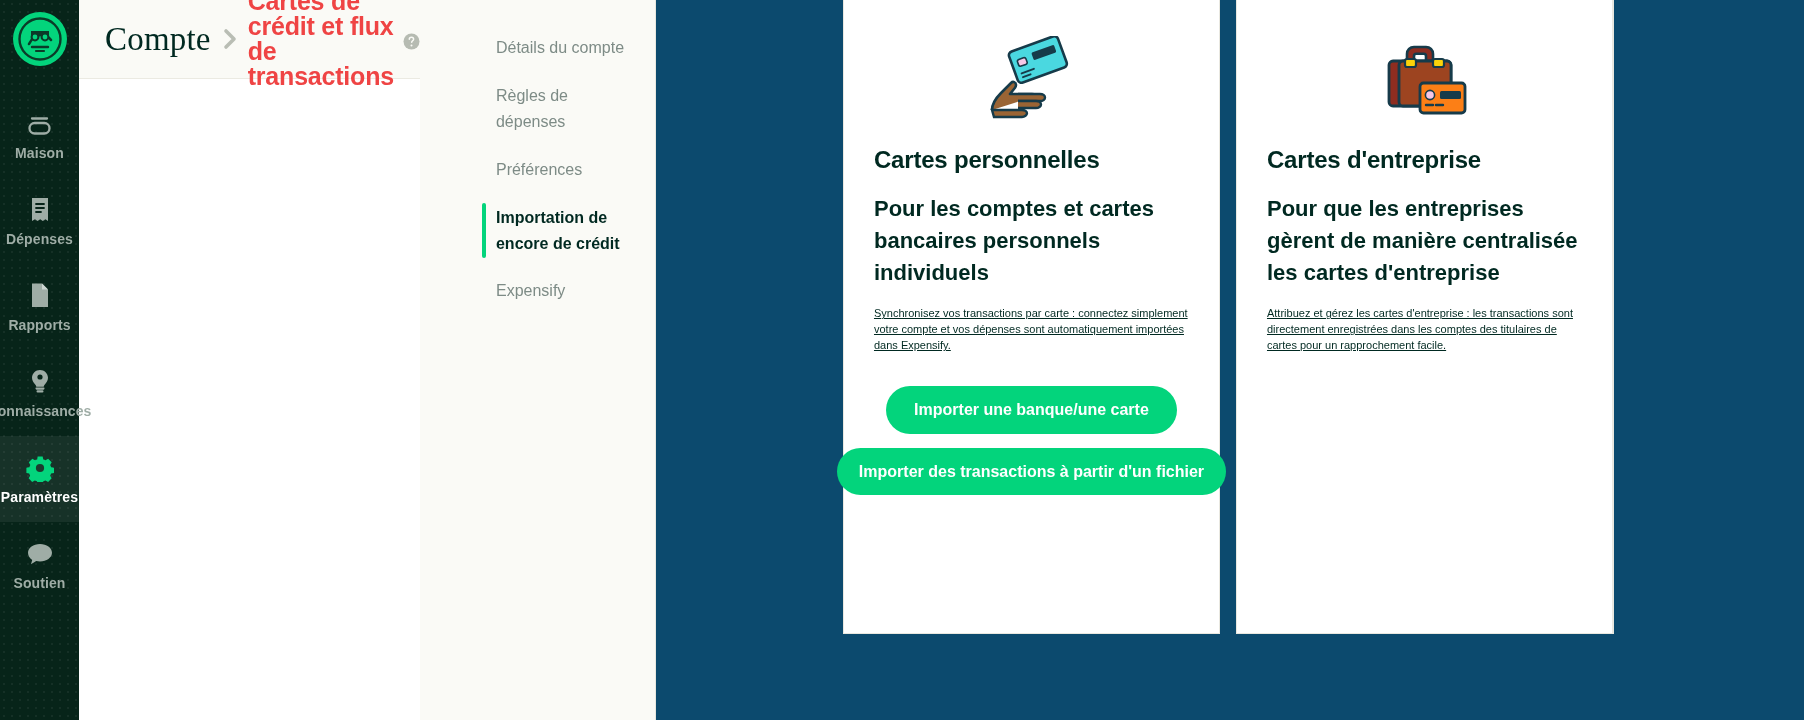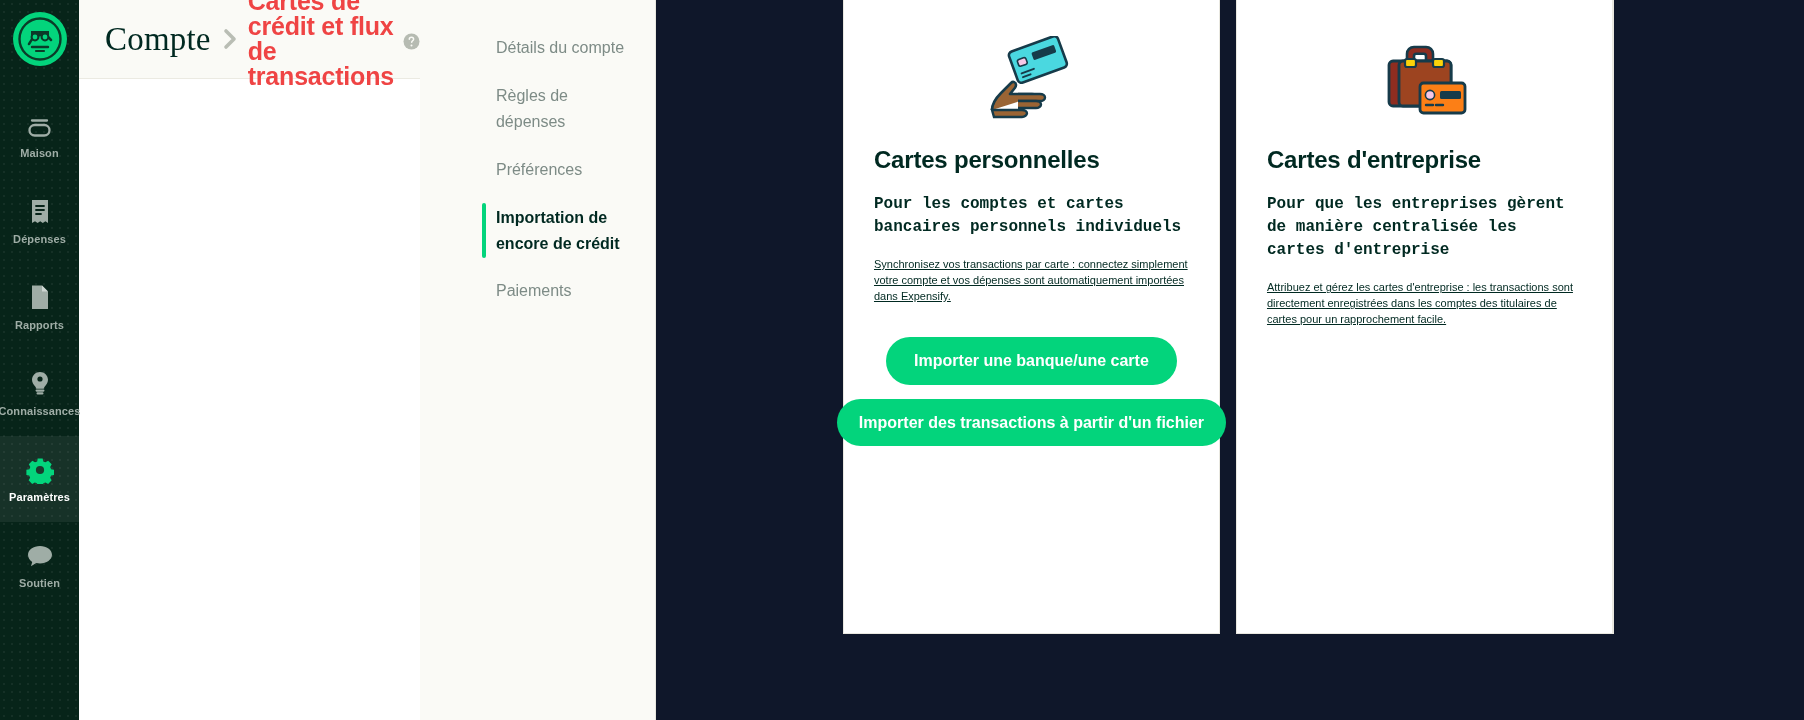--- a/index.html
+++ b/index.html
@@ -71,7 +71,7 @@
     justify-content: center;
   }
   .rail-item .r-label {
-    font-size: 11px;
+    font-size: 14px;
     font-weight: 700;
     letter-spacing: .1px;
     white-space: nowrap;

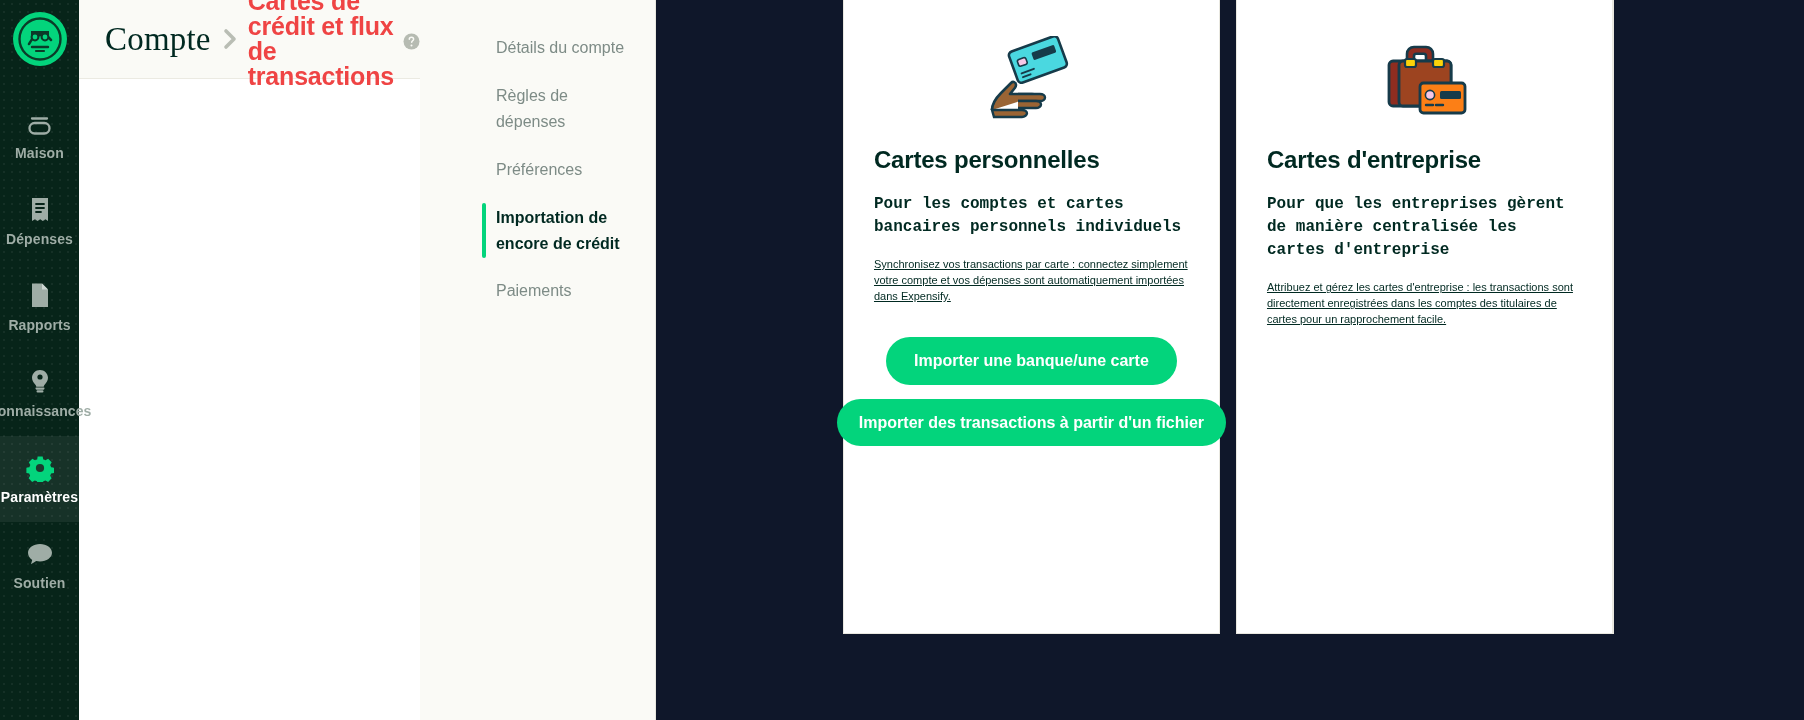--- a/index.html
+++ b/index.html
@@ -178,7 +178,7 @@
     flex: 1 1 auto;
     display: flex;
     min-width: 0;
-    background: #0f172a;
+    background: #0c4a6e;
     position: relative;
     padding-left: 187px;
   }

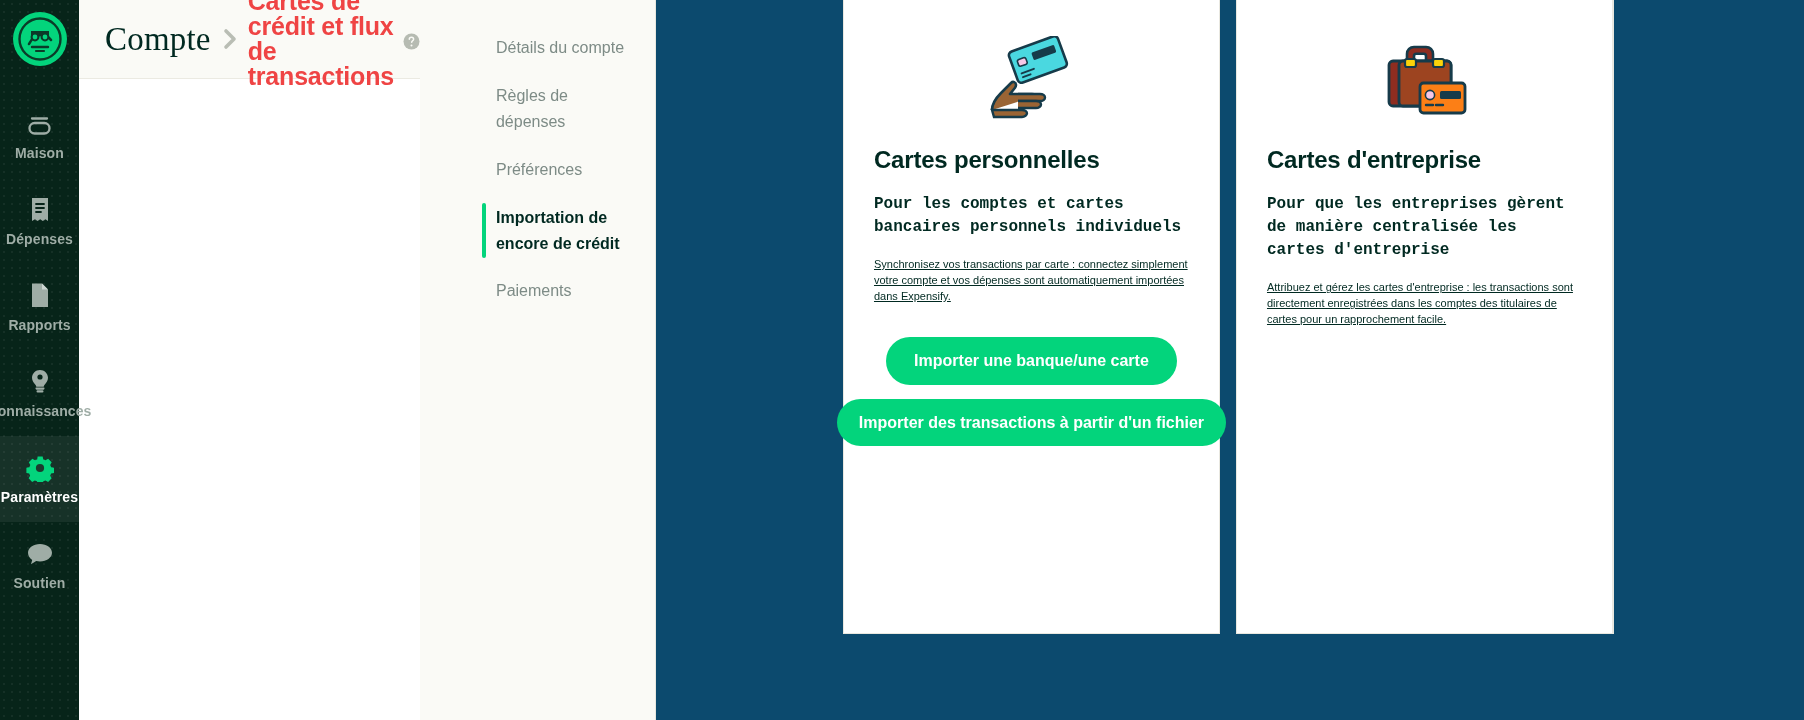--- a/index.html
+++ b/index.html
@@ -214,12 +214,11 @@
     line-height: 1.2;
   }
   .card-lead {
-    font-size: 16px;
+    font-size: 22px;
     font-weight: 700;
     color: #002921;
     line-height: 1.45;
     margin-bottom: 18px;
-    font-family: Liberation Mono, monospace;
   }
   .card-body {
     font-size: 11px;

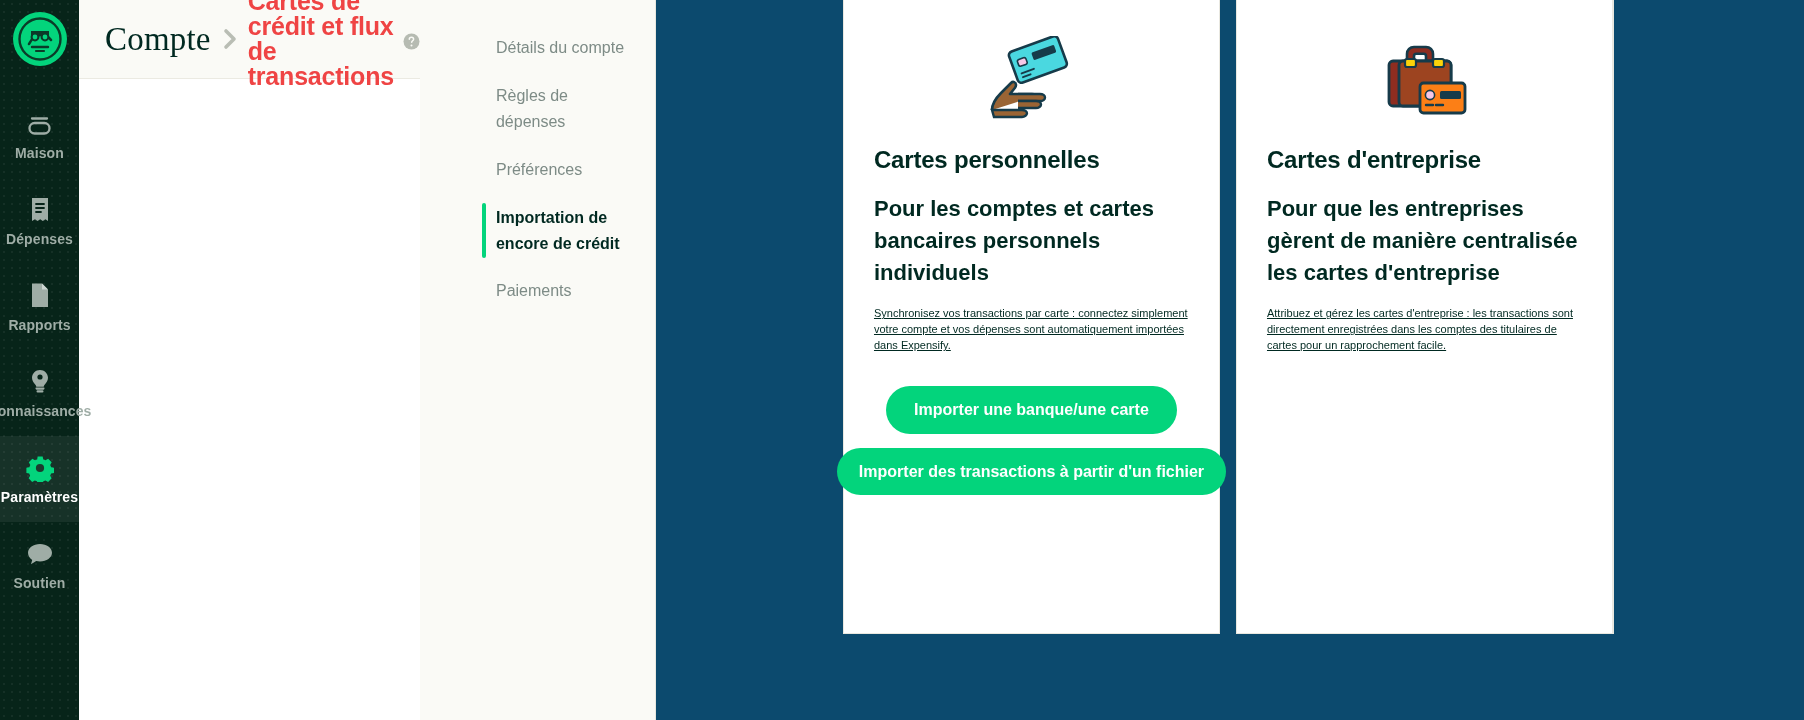--- a/index.html
+++ b/index.html
@@ -366,7 +366,7 @@
         <div class="subnav-item">Règles de dépenses</div>
         <div class="subnav-item">Préférences</div>
         <div class="subnav-item active">Importation de encore de crédit</div>
-        <div class="subnav-item">Paiements</div>
+        <div class="subnav-item">Expensify</div>
       </aside>
 
       <section class="content">

